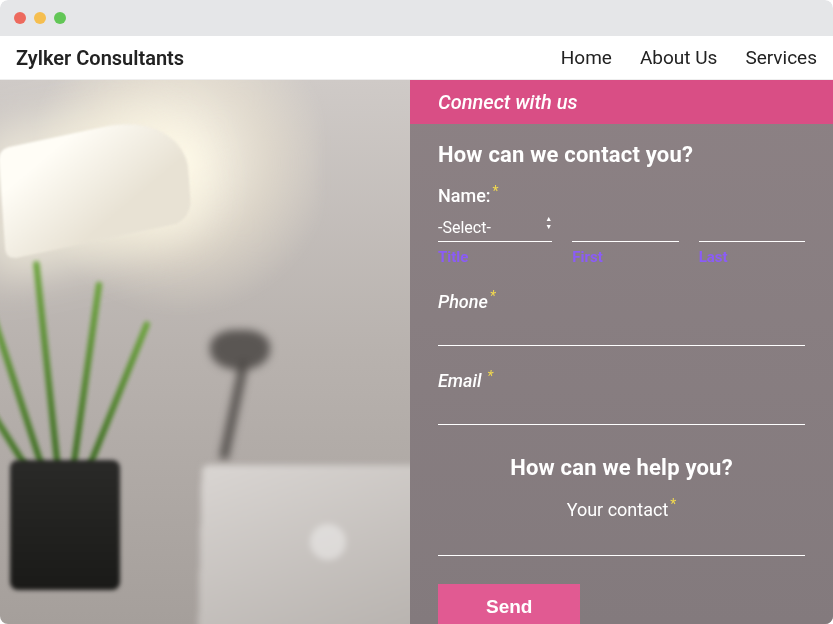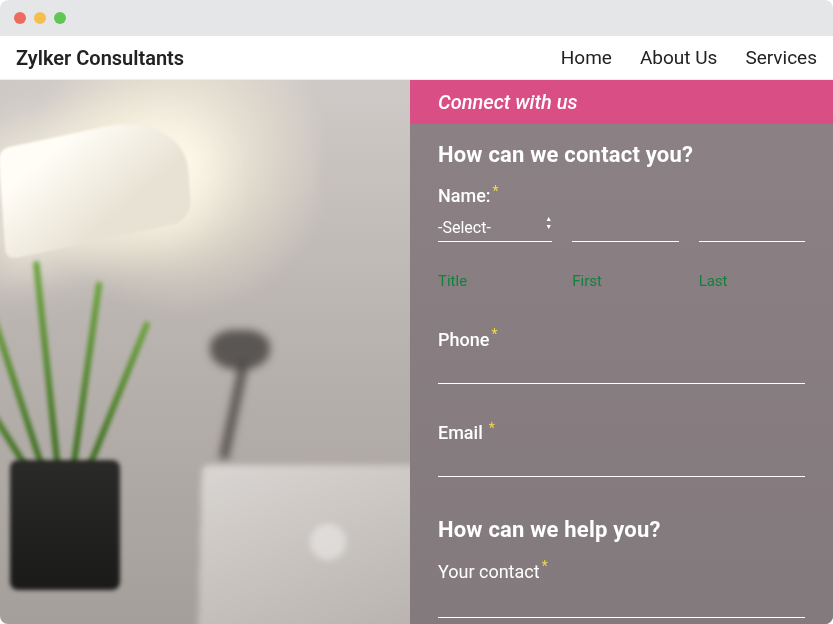--- a/index.html
+++ b/index.html
@@ -116,7 +116,7 @@
 .label { font-size: 18px; font-weight: 500; margin-bottom: 6px; display:inline-block;}
 .req { color: #f2d94e; font-size: 14px; margin-left: 2px; vertical-align: super; }
 .name-row { display: flex; gap: 20px; align-items: flex-end; margin-top: 2px; }
-.name-col { display: flex; flex-direction: column; gap: 24px; }
+.name-col { display: flex; flex-direction: column; }
 .name-col.title-col { width: 116px; }
 .name-col.first-col { width: 108px; }
 .name-col.last-col { width: 108px; }

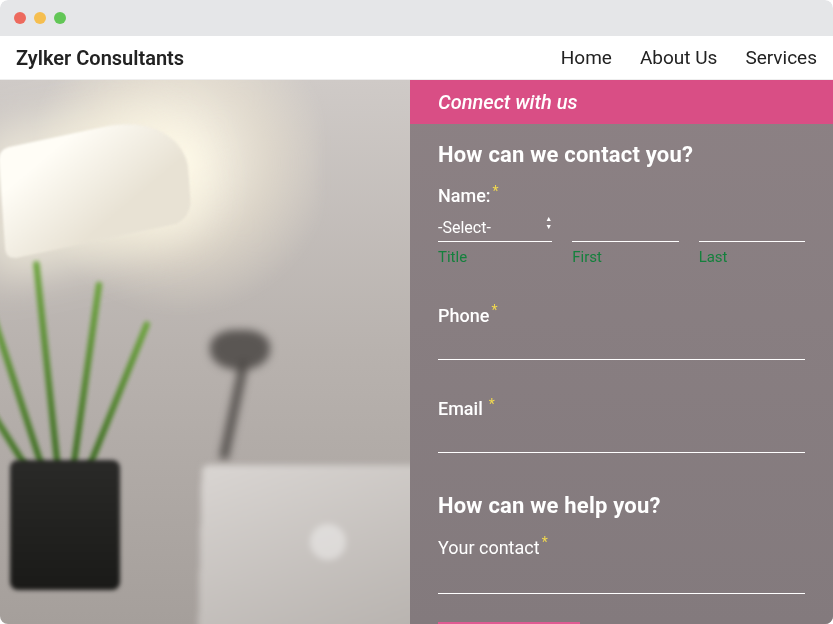--- a/index.html
+++ b/index.html
@@ -145,7 +145,7 @@
   width: 100%;
   outline: none;
 }
-.sublabel { font-size: 15px; color: #15803d; margin-top: 6px; font-weight: 400; }
+.sublabel { font-size: 15px; color: #8b5cf6; margin-top: 6px; font-weight: 700; }
 .field { margin-top: 36px; }
 .full-underline { border-bottom: 1.5px solid #fff; height: 26px; margin-top: 2px; }
 .help-section { margin-top: 40px; }

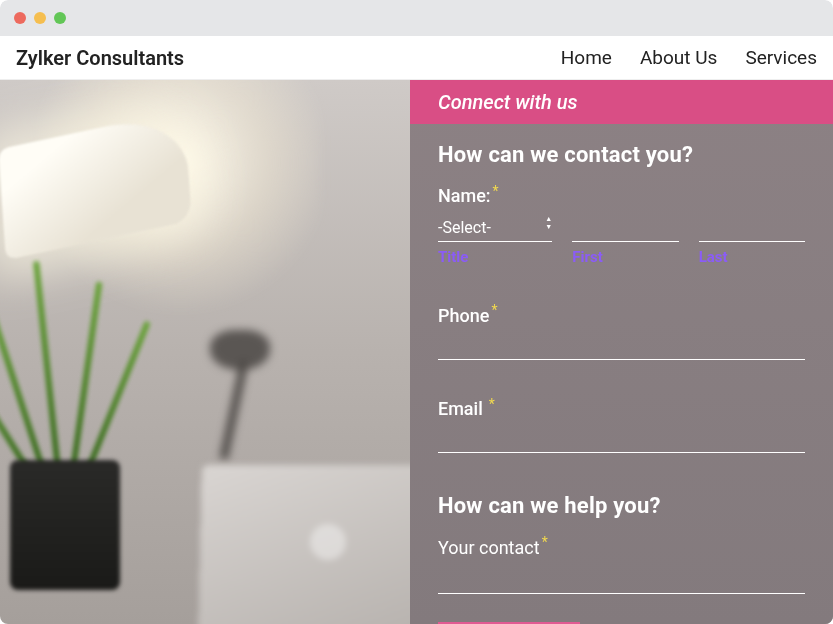--- a/index.html
+++ b/index.html
@@ -146,7 +146,7 @@
   outline: none;
 }
 .sublabel { font-size: 15px; color: #8b5cf6; margin-top: 6px; font-weight: 700; }
-.field { margin-top: 36px; }
+.field { margin-top: 22px; font-style: italic; }
 .full-underline { border-bottom: 1.5px solid #fff; height: 26px; margin-top: 2px; }
 .help-section { margin-top: 40px; }
 .msg-label { font-size: 18px; font-weight: 400; margin-top: 12px; display:block; }

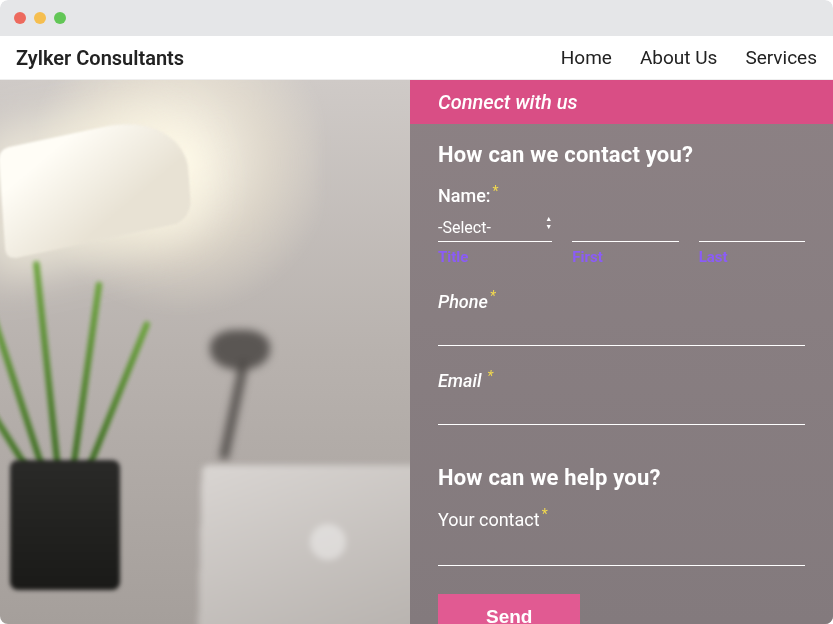--- a/index.html
+++ b/index.html
@@ -148,7 +148,7 @@
 .sublabel { font-size: 15px; color: #8b5cf6; margin-top: 6px; font-weight: 700; }
 .field { margin-top: 22px; font-style: italic; }
 .full-underline { border-bottom: 1.5px solid #fff; height: 26px; margin-top: 2px; }
-.help-section { margin-top: 40px; }
+.help-section { margin-top: 30px; text-align: center; }
 .msg-label { font-size: 18px; font-weight: 400; margin-top: 12px; display:block; }
 .msg-underline { border-bottom: 1.5px solid #fff; height: 30px; margin-top: 6px; }
 .send-btn {

